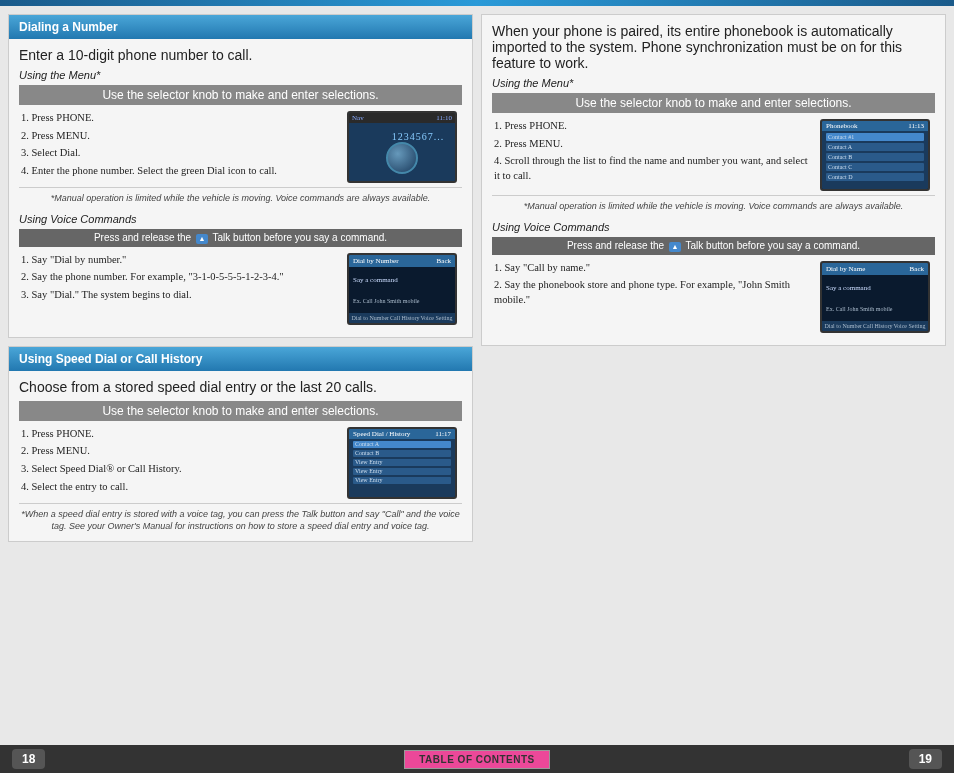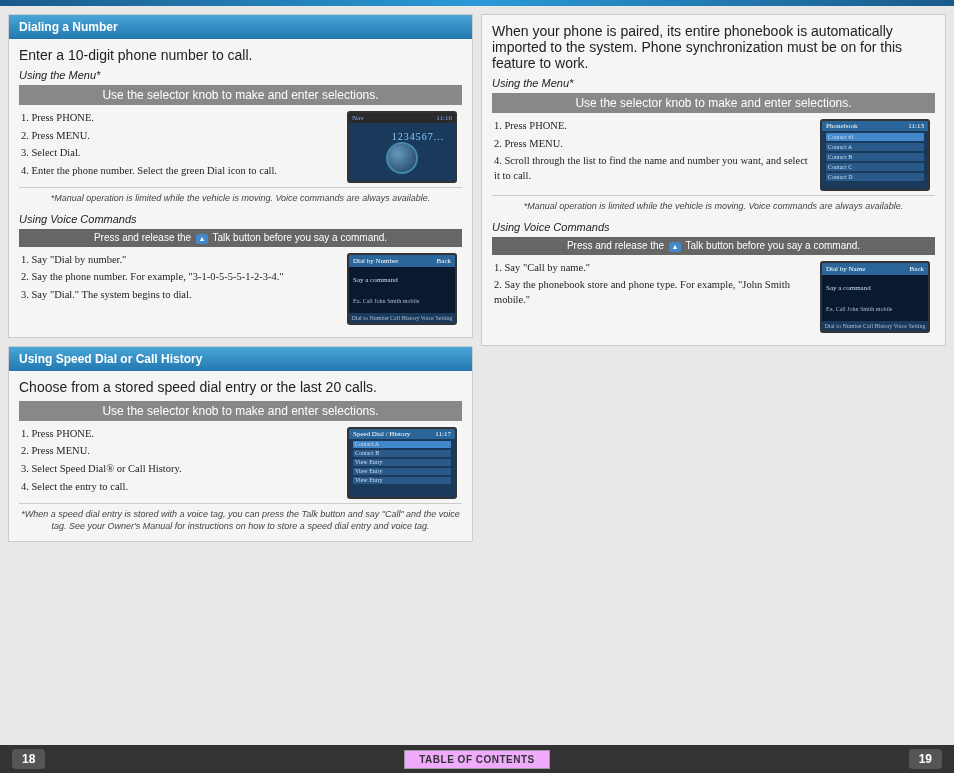--- a/index.html
+++ b/index.html
@@ -228,7 +228,7 @@
     }
 
     .toc-button {
-      background: #f0abfc;
+      background: #ec4899;
       border: 1px solid #999;
       font-size: 10px;
       padding: 3px 14px;

